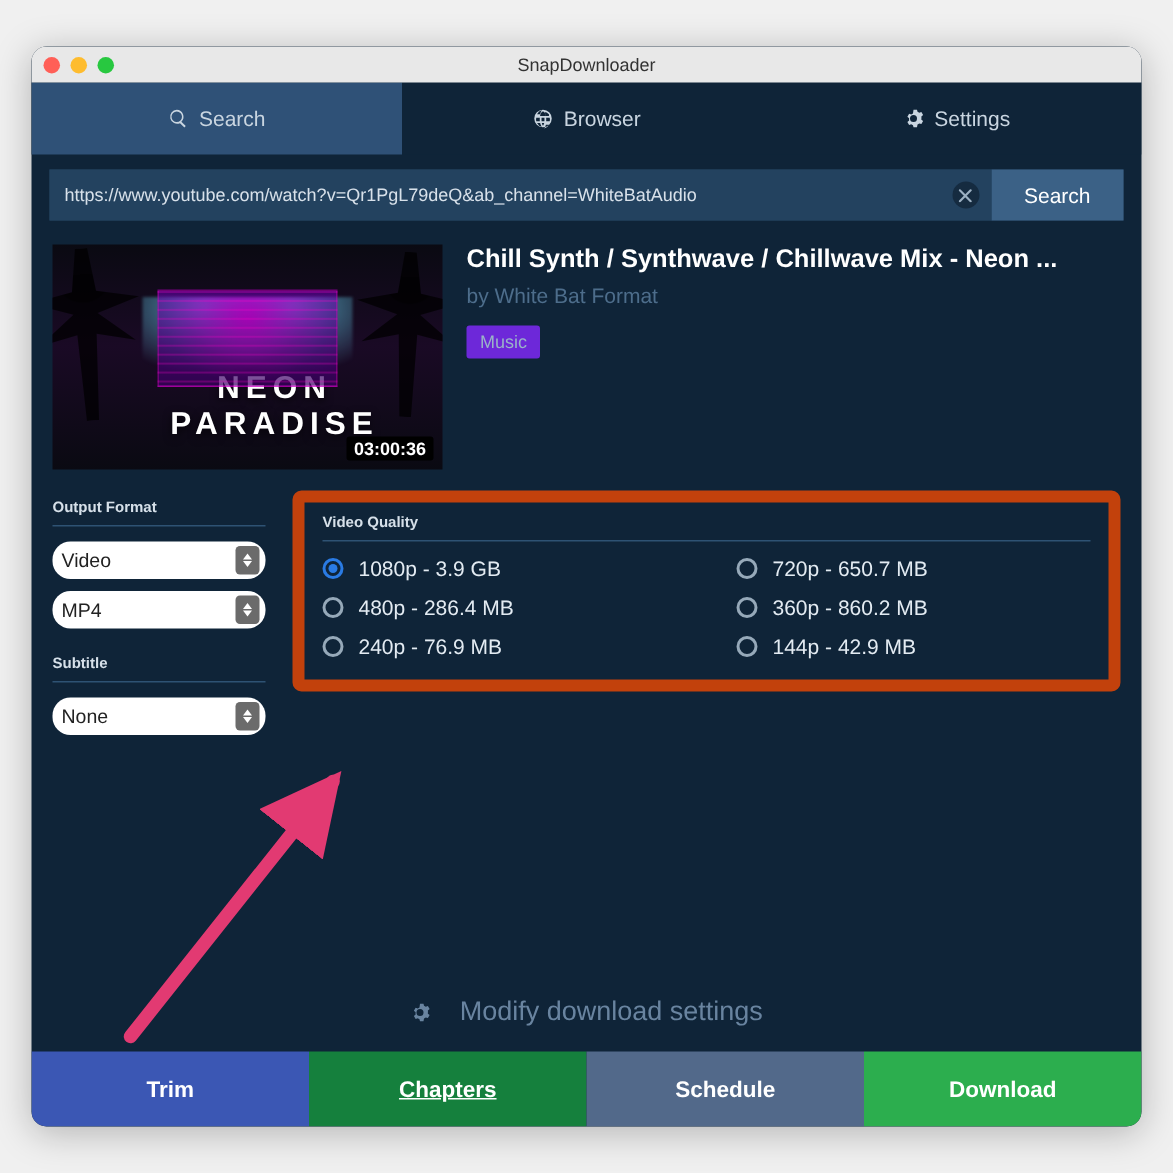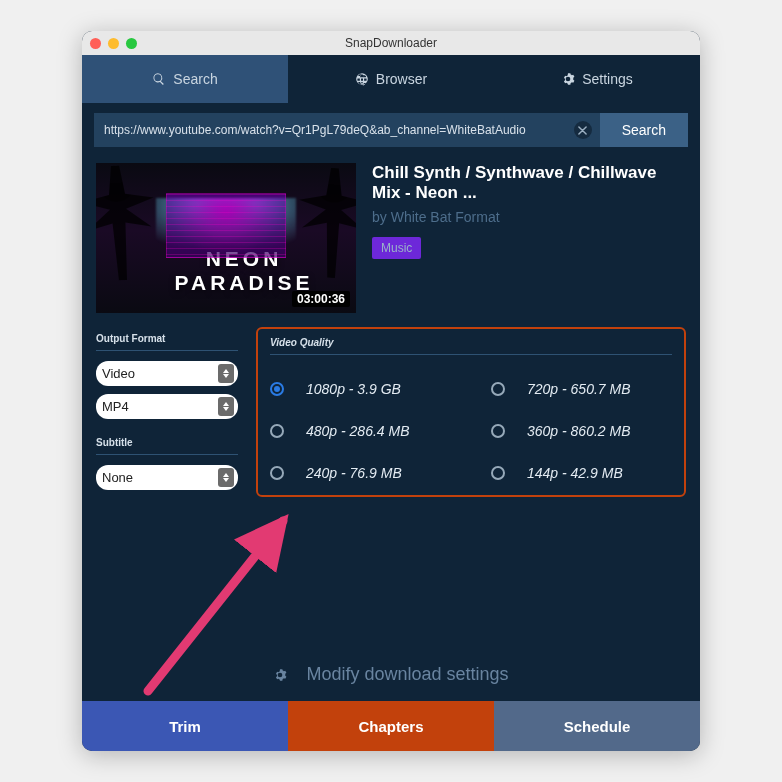--- a/index.html
+++ b/index.html
@@ -13,7 +13,7 @@
     width: 782px;
   }
   .window {
-    width: 618px;
+    width: 740px;
     height: 720px;
     background: #0f2438;
     border-radius: 10px;

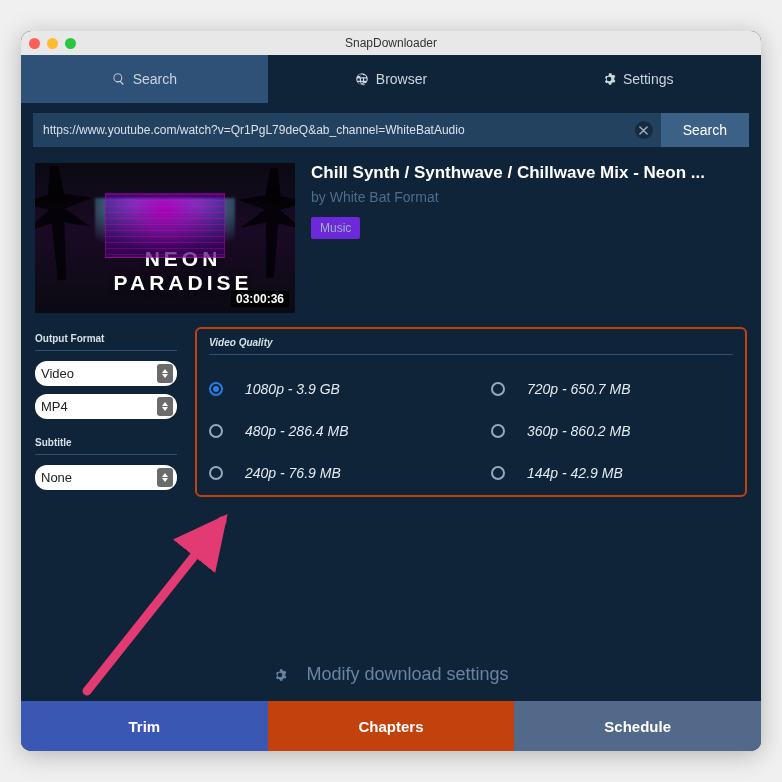--- a/index.html
+++ b/index.html
@@ -227,11 +227,10 @@
   .select-wrap .arrows::before { border-bottom: 4px solid #fff; }
   .select-wrap .arrows::after { border-top: 4px solid #fff; }
   .highlight {
-    border: 2px solid #c2410c;
+    border: 8px solid #c2410c;
     border-radius: 6px;
     padding: 8px 12px 14px 12px;
     margin-top: -6px;
-    font-style: italic;
   }
   .quality-grid {
     display: grid;

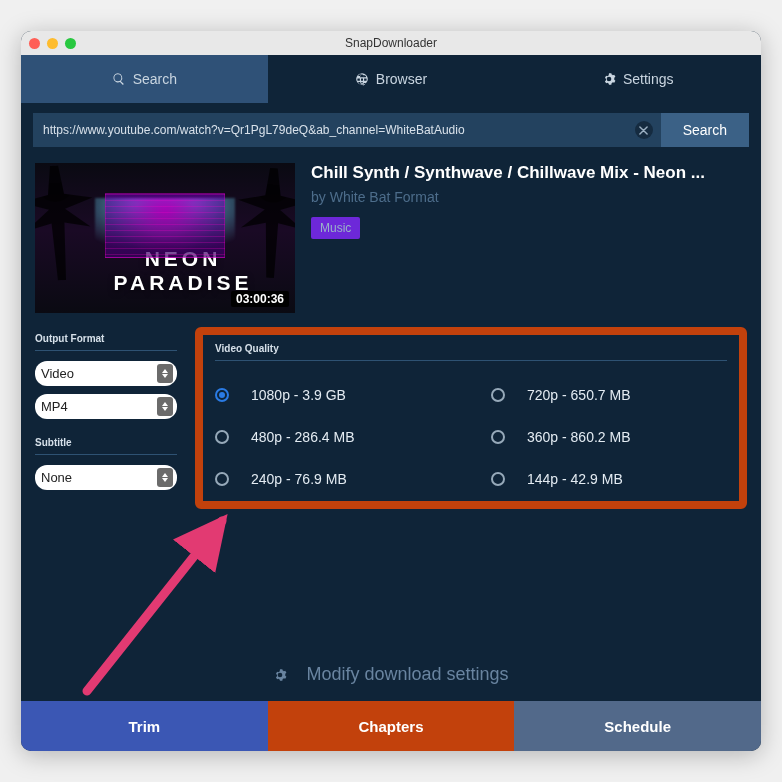--- a/index.html
+++ b/index.html
@@ -242,11 +242,10 @@
   .radio {
     display: flex;
     align-items: center;
-    gap: 22px;
+    gap: 10px;
     color: #e3ebf2;
     font-size: 14px;
     cursor: pointer;
-    margin-top: 16px;
   }
   .radio .dotr {
     width: 14px; height: 14px;

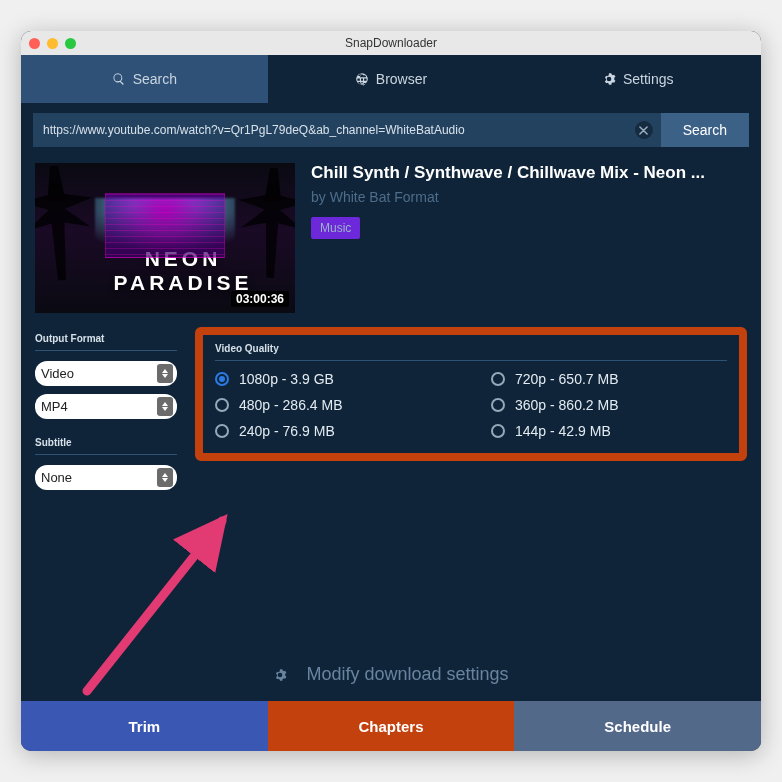--- a/index.html
+++ b/index.html
@@ -292,7 +292,7 @@
     cursor: pointer;
   }
   .actionbtn.trim { background: #3b57b4; }
-  .actionbtn.chapters { background: #c2410c; }
+  .actionbtn.chapters { background: #15803d; text-decoration: underline; }
   .actionbtn.schedule { background: #52698a; }
   .actionbtn.download { background: #2cae4e; }
   .arrow-annot {

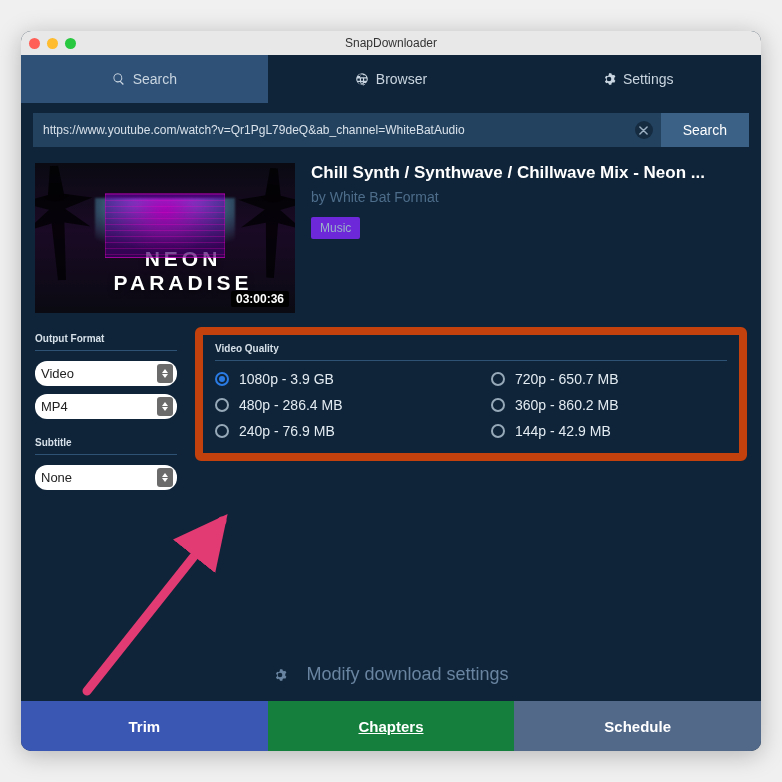--- a/index.html
+++ b/index.html
@@ -434,6 +434,7 @@
     <button class="actionbtn trim">Trim</button>
     <button class="actionbtn chapters">Chapters</button>
     <button class="actionbtn schedule">Schedule</button>
+    <button class="actionbtn download">Download</button>
   </div>
 
   <svg class="arrow-annot" viewBox="0 0 200 200">

